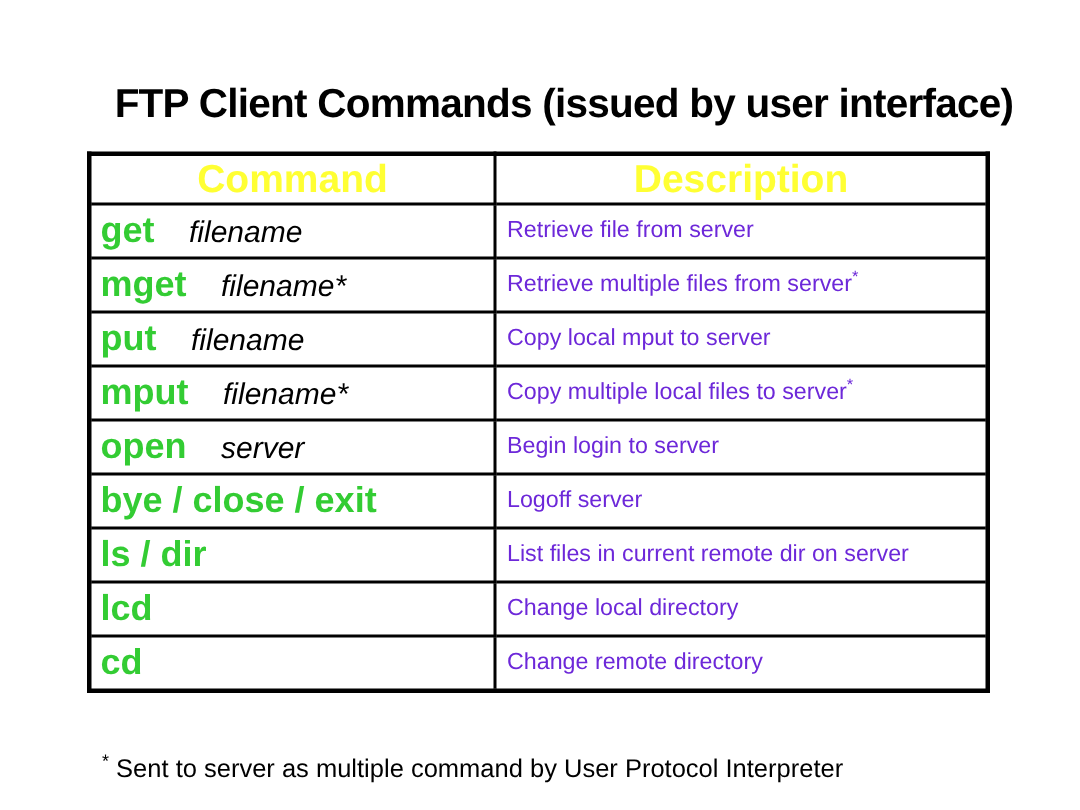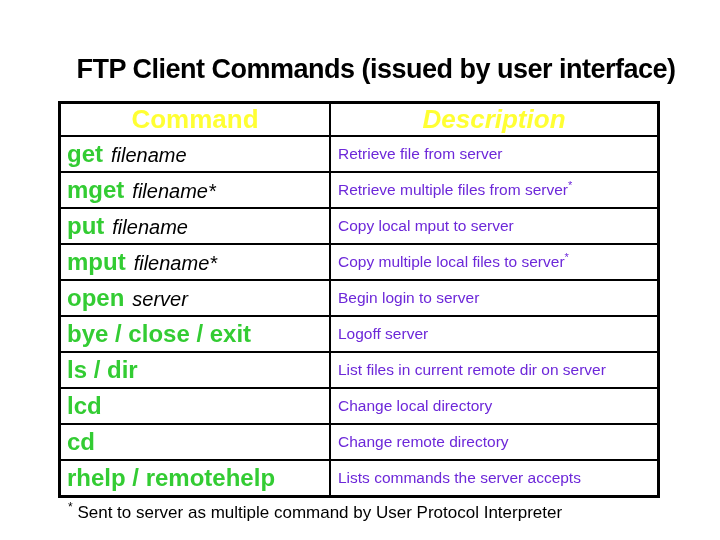--- a/index.html
+++ b/index.html
@@ -44,7 +44,7 @@
     overflow: hidden;
   }
   th.col-cmd { width: 268px; }
-  th.col-desc { width: auto; font-style: italic; }
+  th.col-desc { width: auto; }
   table.cmd-table th {
     height: 31px;
     font-size: 26px;

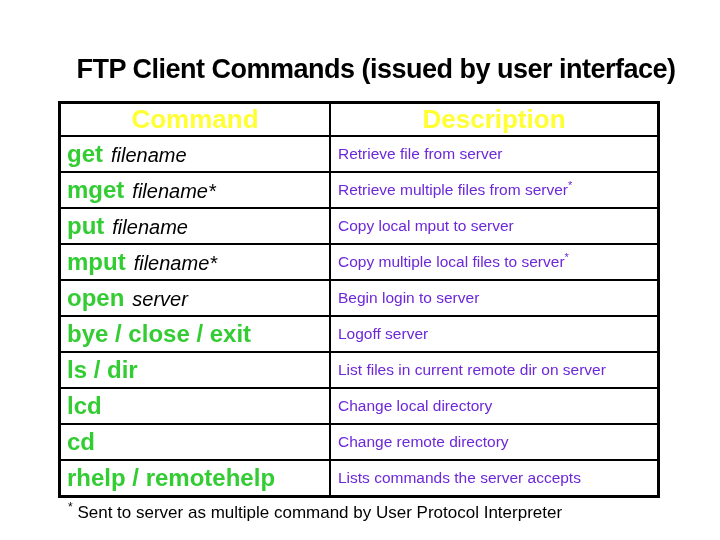--- a/index.html
+++ b/index.html
@@ -68,7 +68,7 @@
     font-style: italic;
     font-weight: normal;
     font-size: 20px;
-    margin-left: 8px;
+    margin-left: 23px;
   }
   td.desc-cell {
     padding: 0 0 0 7px;

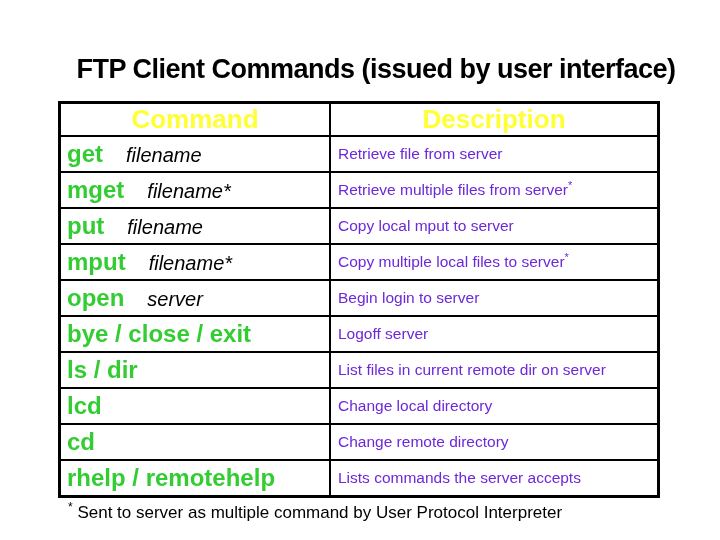--- a/index.html
+++ b/index.html
@@ -154,10 +154,6 @@
     <td class="desc-cell"><span>Change remote directory</span><sup class="fn"></sup></td>
   </tr>
 
-  <tr>
-    <td class="cmd-cell"><span class="cmd">rhelp / remotehelp</span><span class="arg"></span></td>
-    <td class="desc-cell"><span>Lists commands the server accepts</span><sup class="fn"></sup></td>
-  </tr>
 </tbody>
   </table>
 

